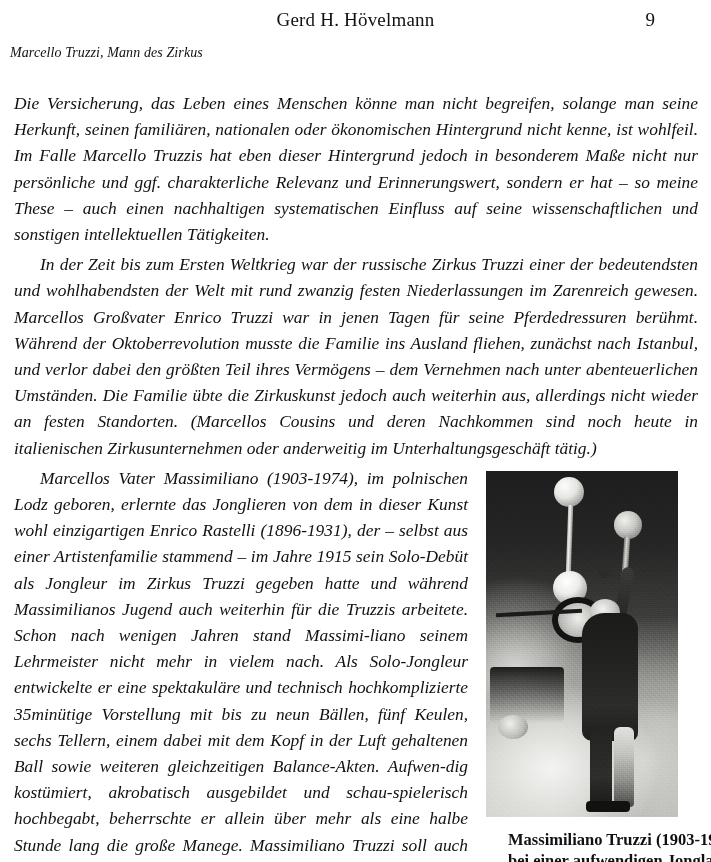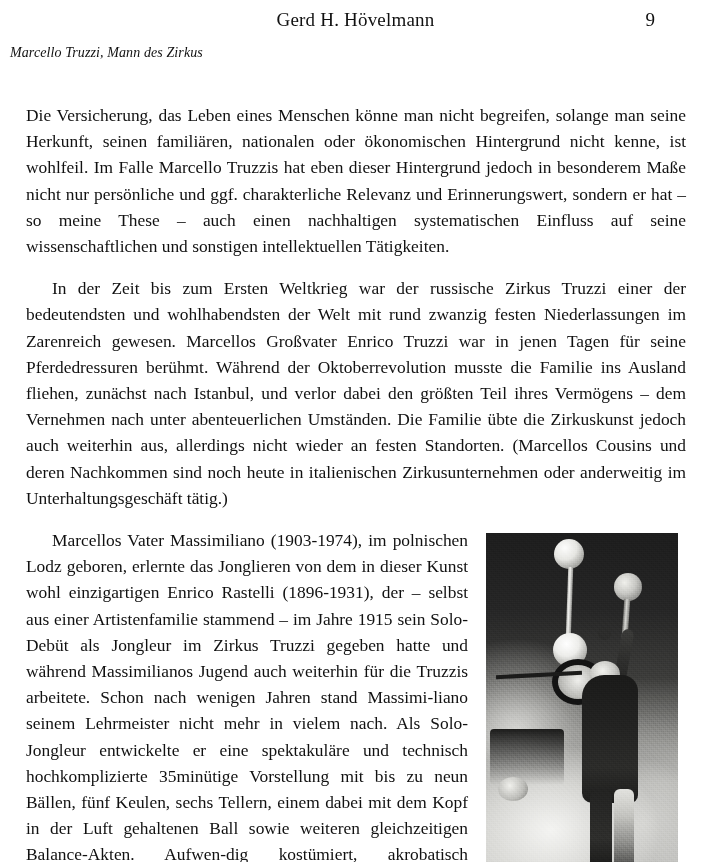--- a/index.html
+++ b/index.html
@@ -75,7 +75,8 @@
     hyphens: none;
   }
   .body-text p {
-    margin: 16px;
+    margin: 4px;
+    font-style: italic;
   }
   .body-text p.indent {
     text-indent: 26px;

